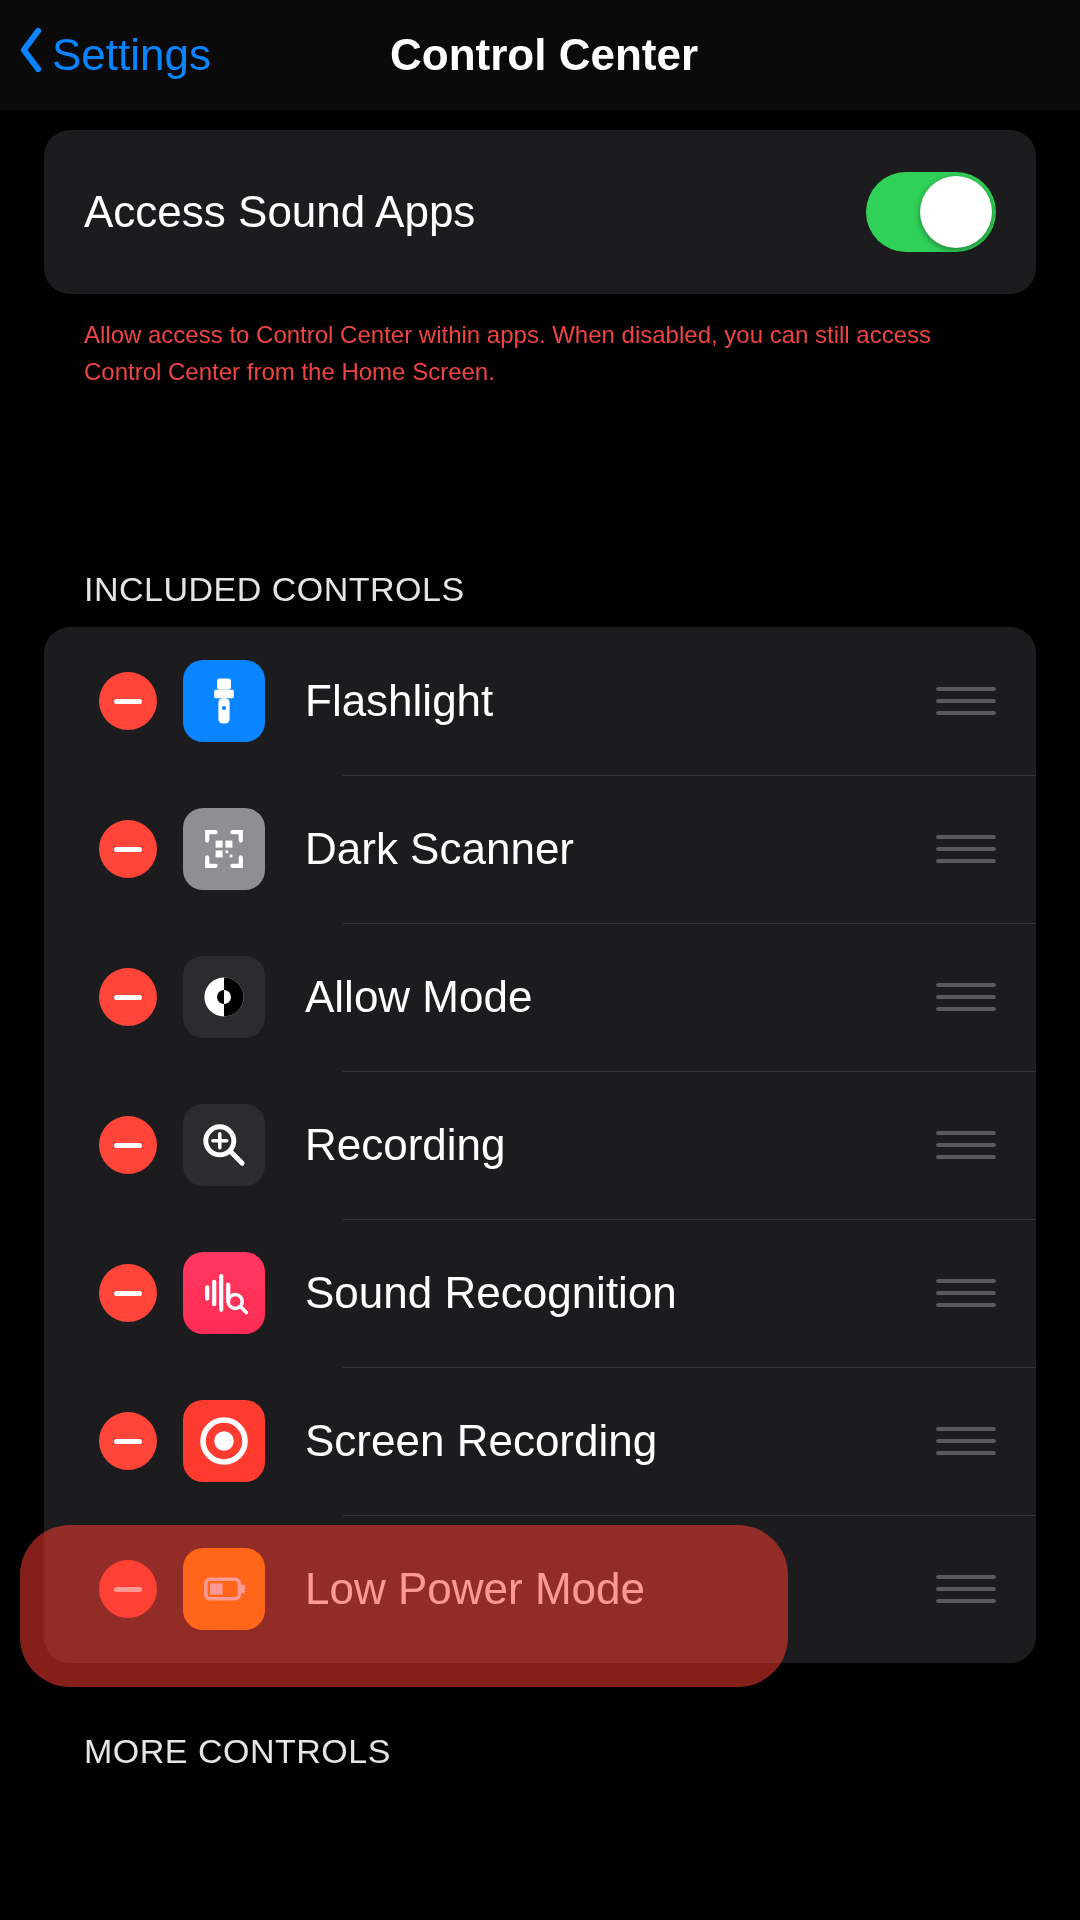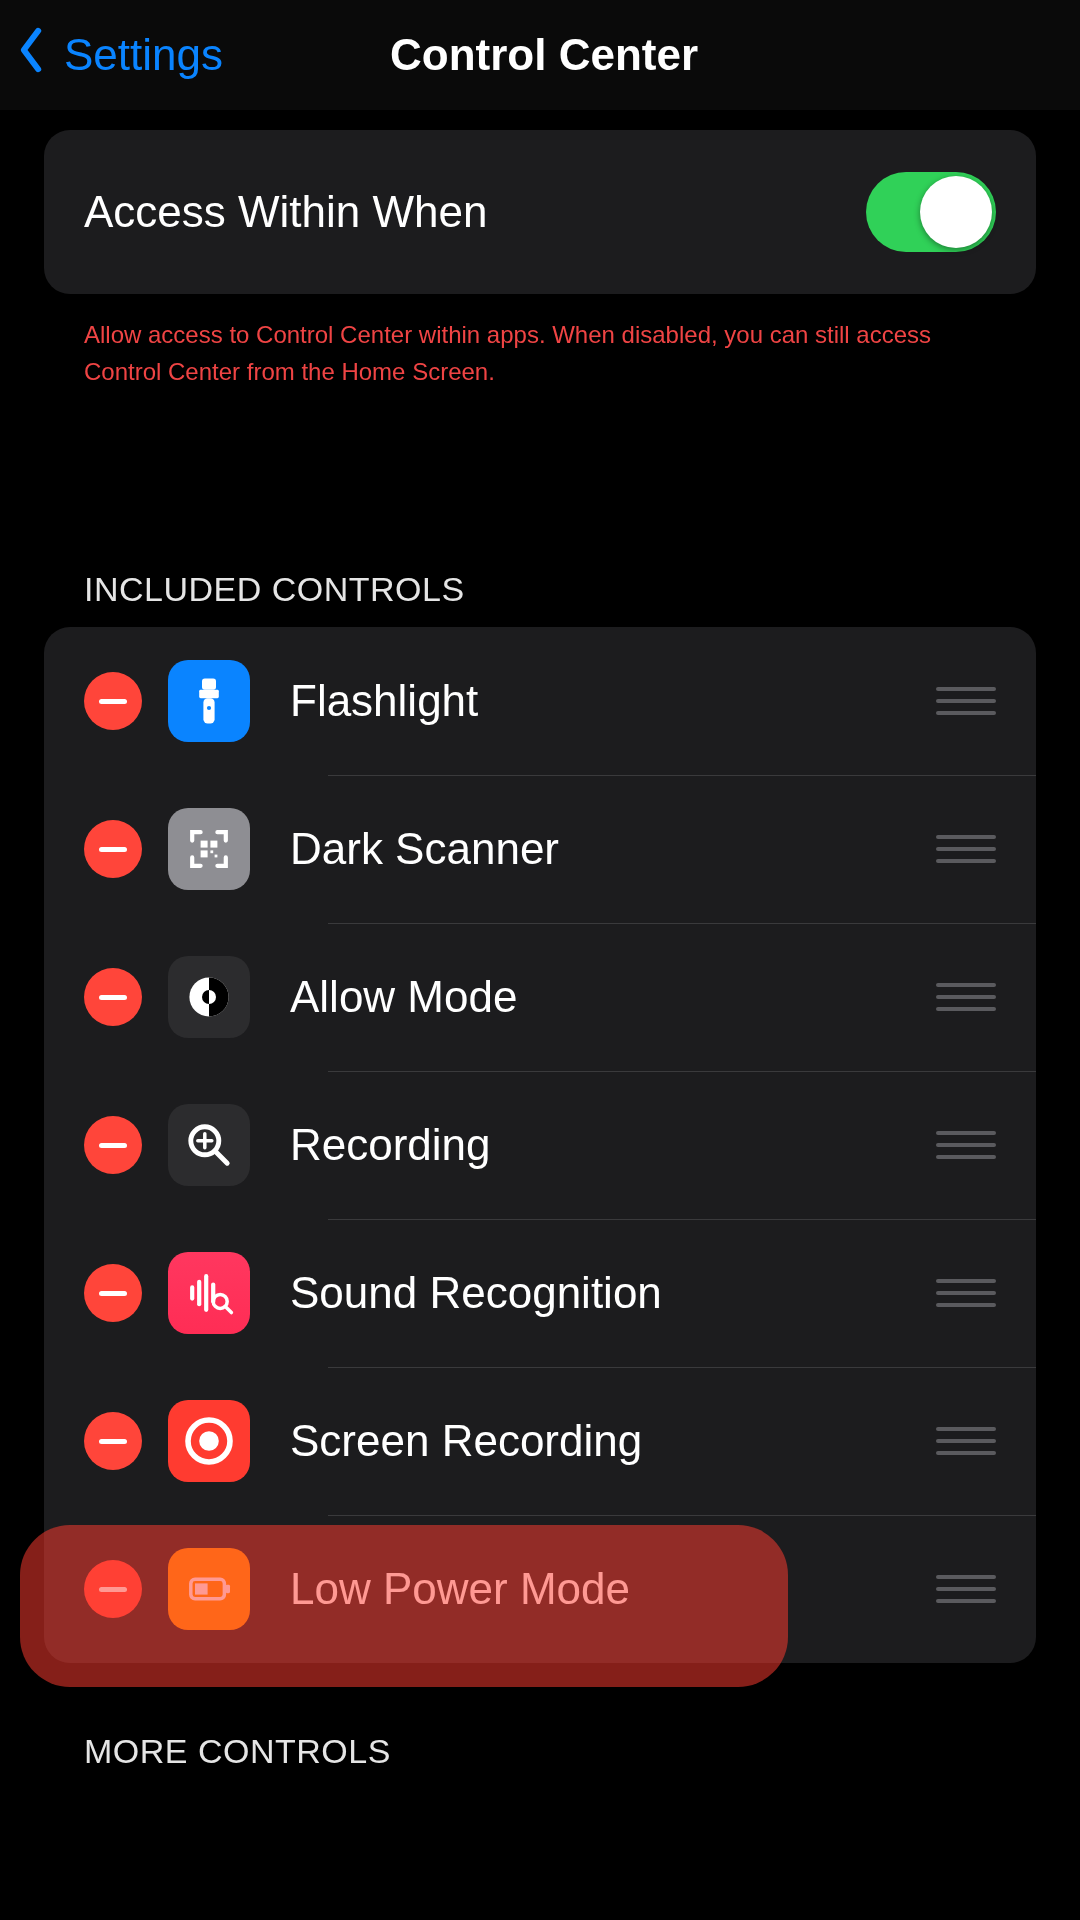--- a/index.html
+++ b/index.html
@@ -26,7 +26,7 @@
     font-size: 44px;
     font-weight: 400;
     padding-left: 14px;
-    gap: 16px;
+    gap: 4px;
     cursor: pointer;
   }
   .back-btn svg { width: 34px; height: 48px; }

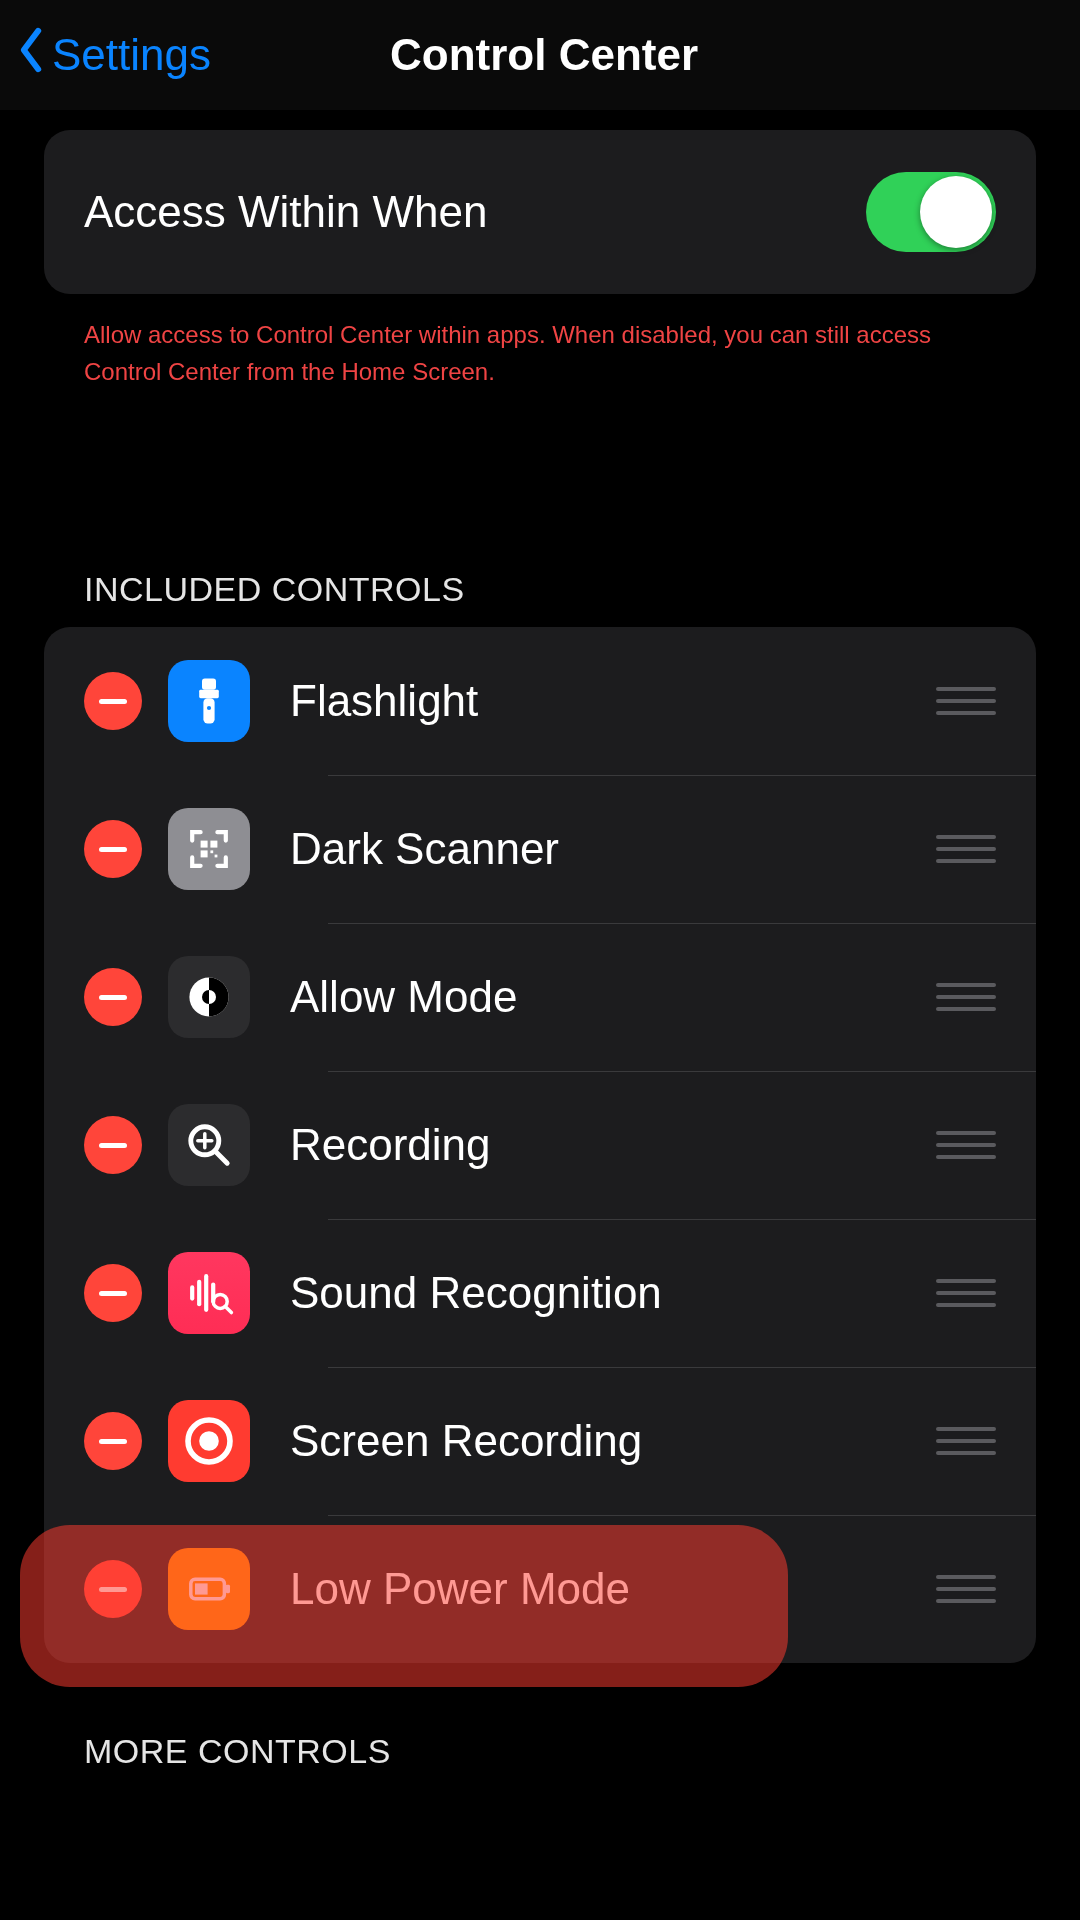--- a/index.html
+++ b/index.html
@@ -223,7 +223,7 @@
 
   <div class="group">
     <div class="setting-row">
-      <div class="setting-label">Access Within When</div>
+      <div class="setting-label">Access Sound Apps</div>
       <div class="toggle">
         <div class="knob"></div>
       </div>

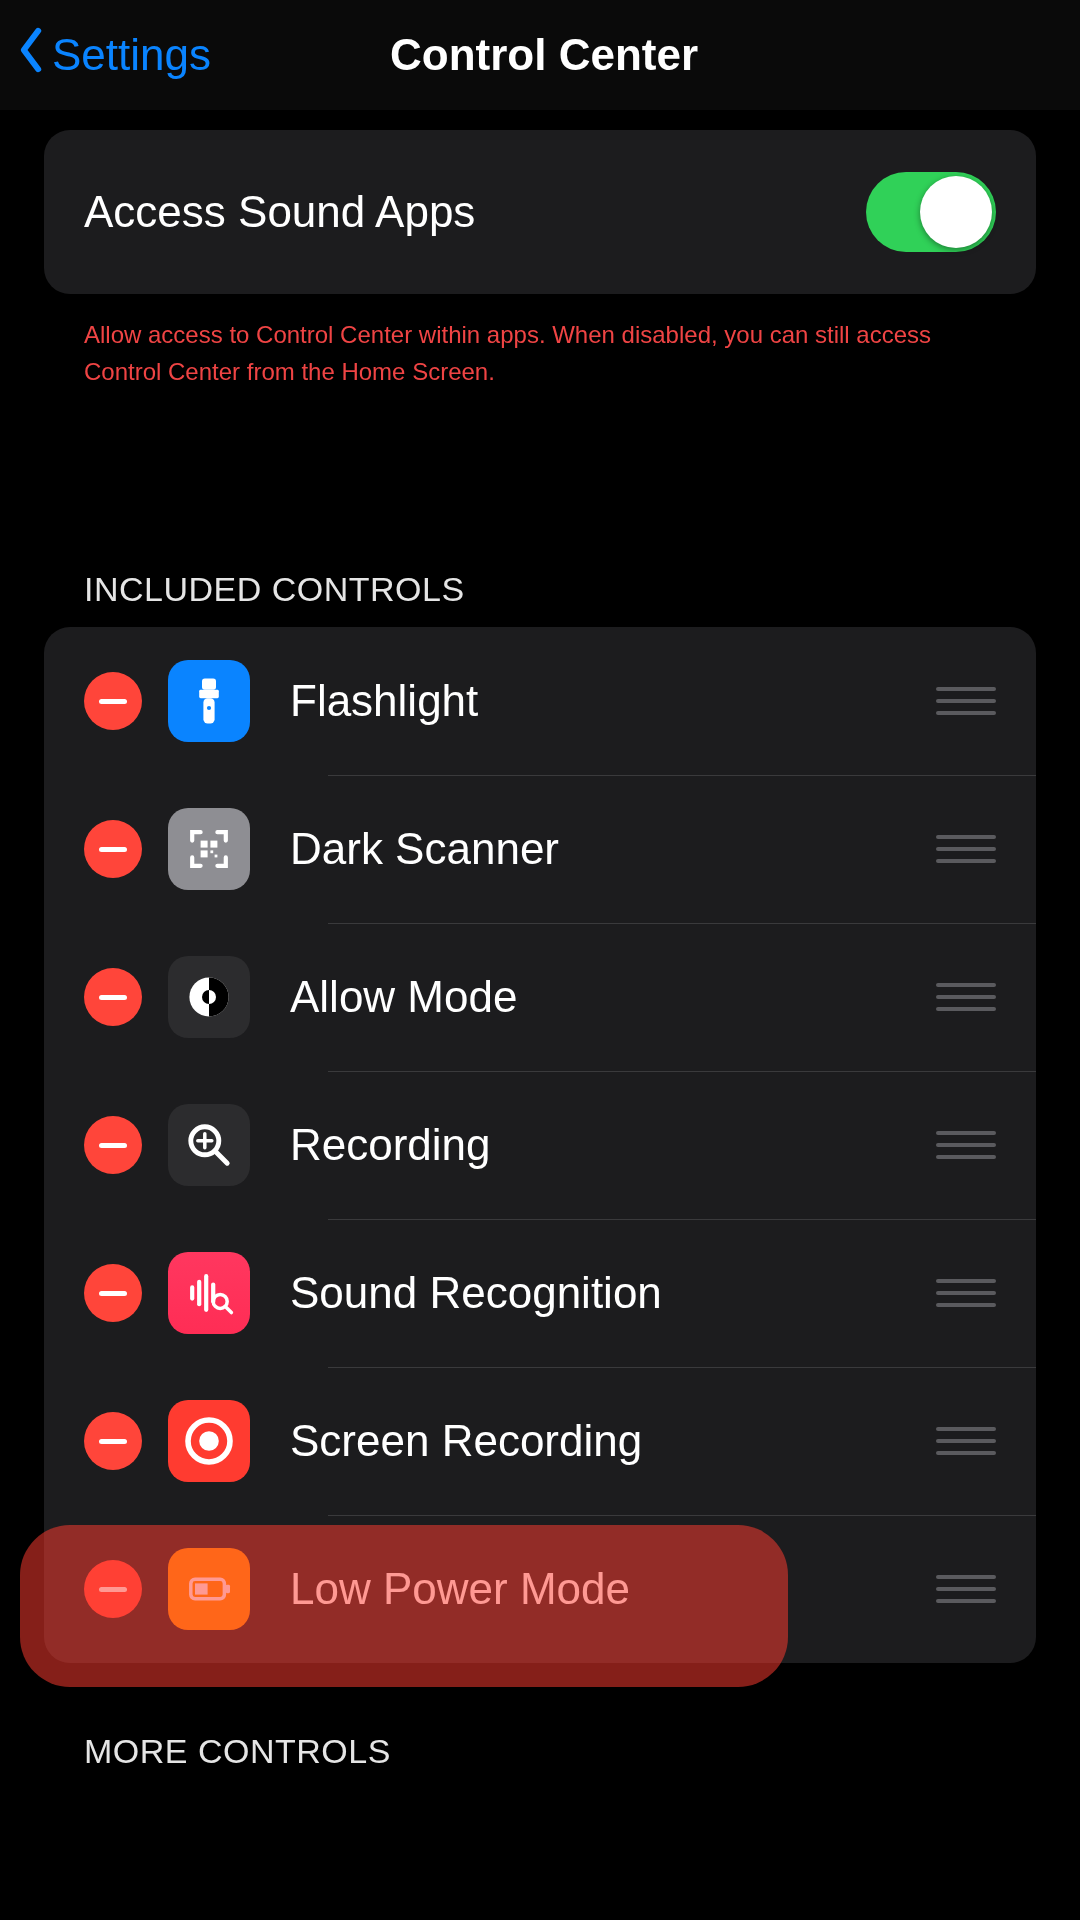--- a/index.html
+++ b/index.html
@@ -110,6 +110,7 @@
   .list-inner {
     border-radius: 26px;
     overflow: hidden;
+    padding-left: 15px;
   }
   .list-row {
     display: flex;

